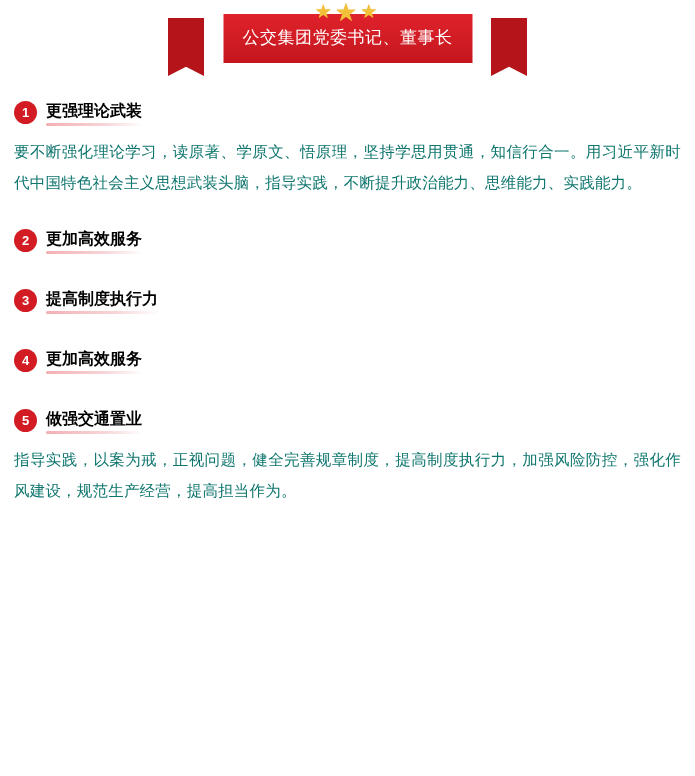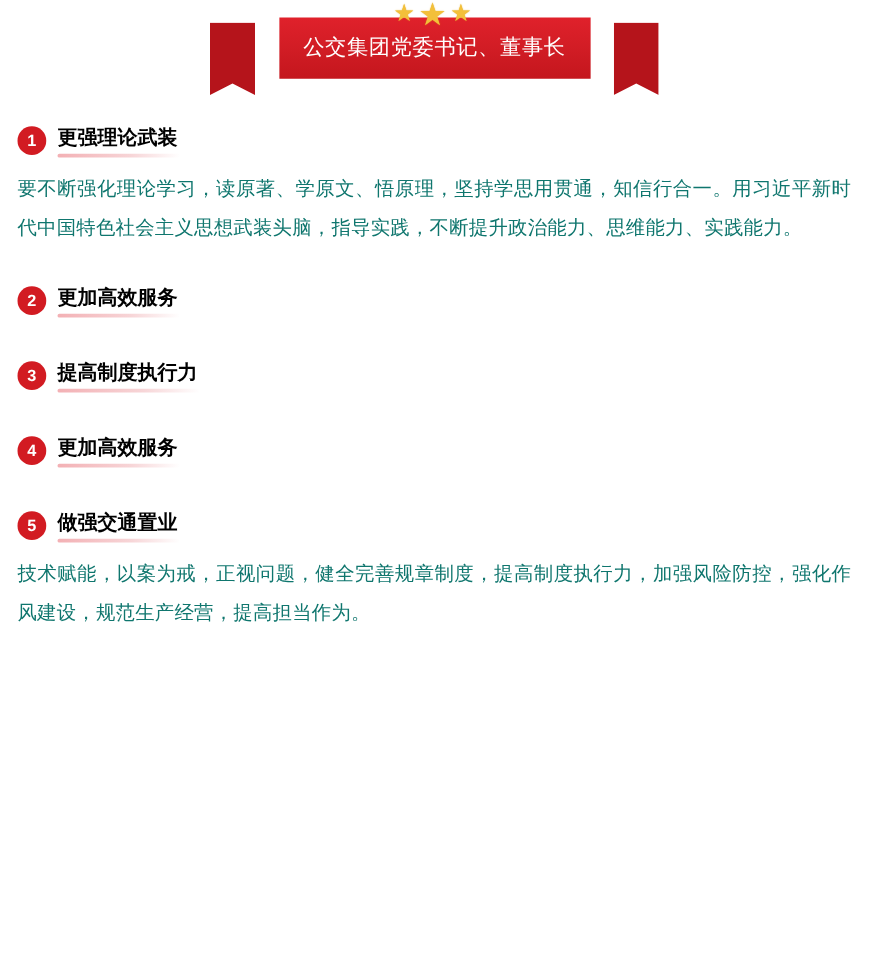--- a/index.html
+++ b/index.html
@@ -202,7 +202,7 @@
         <div class="num">5</div>
         <div class="sec-title">做强交通置业</div>
       </div>
-      <p class="sec-body">技术赋能，以案为戒，正视问题，健全完善规章制度，提高制度执行力，加强风险防控，强化作风建设，规范生产经营，提高担当作为。</p>
+      <p class="sec-body">指导实践，以案为戒，正视问题，健全完善规章制度，提高制度执行力，加强风险防控，强化作风建设，规范生产经营，提高担当作为。</p>
     </div>
 
   </div>

